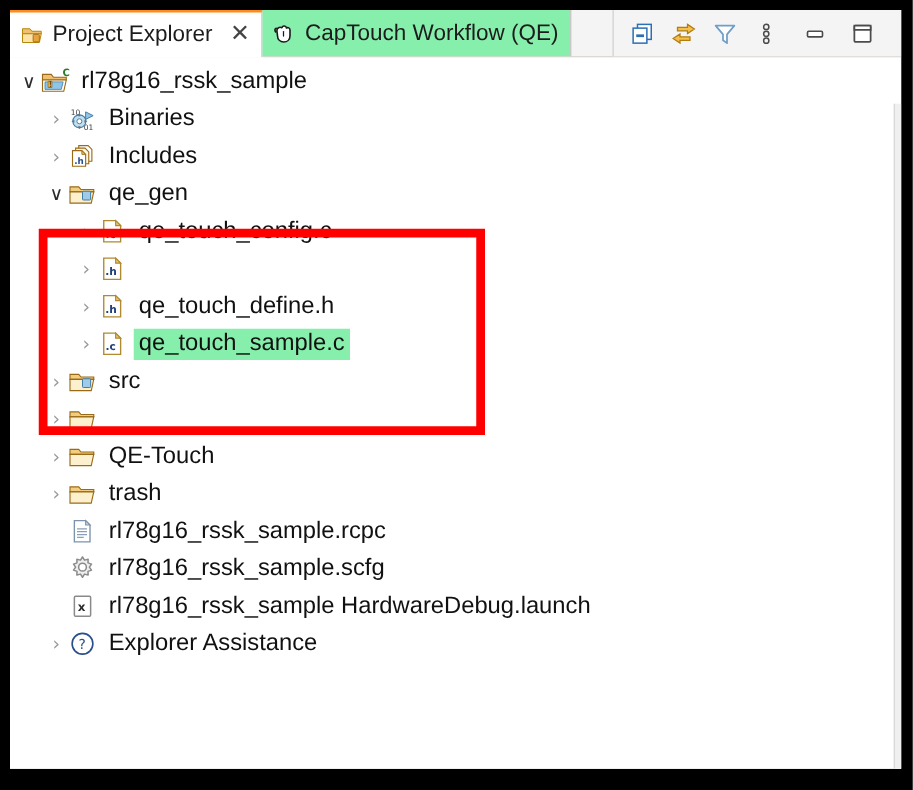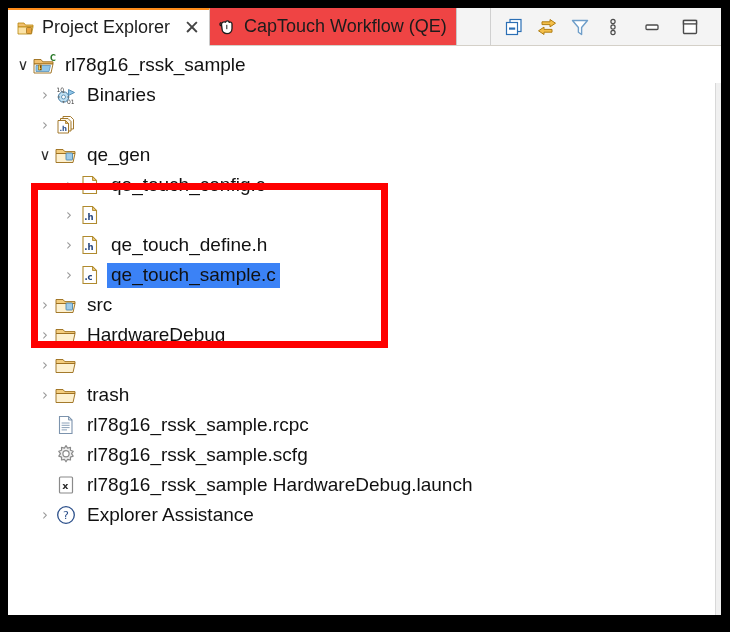--- a/index.html
+++ b/index.html
@@ -50,7 +50,7 @@
     font-size: 18px;
     color: #1c1c1c;
     position: relative;
-    background: #ef4444;
+    background: #86efac;
     border-right: 1px solid #c8c8c8;
     cursor: default;
   }

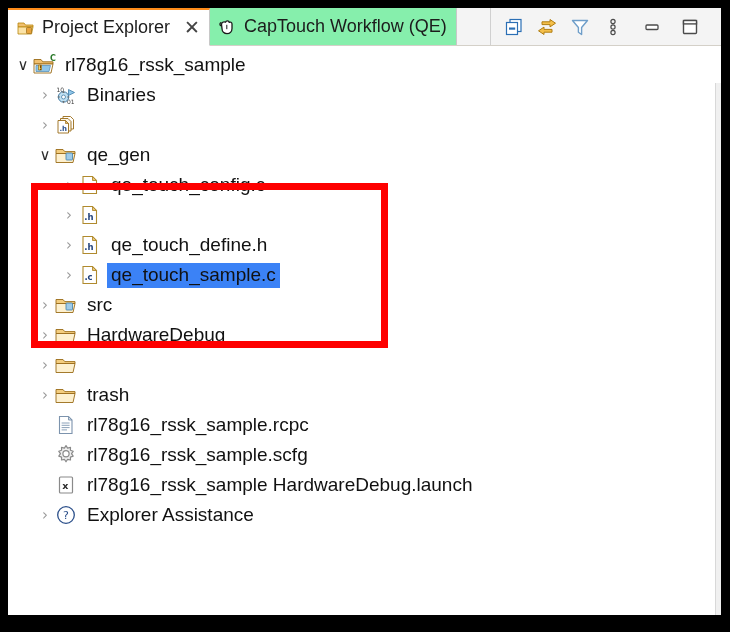--- a/index.html
+++ b/index.html
@@ -274,6 +274,7 @@
     <path d="M11.5 7.5 L14.5 10.5 L11.5 10.5 Z" fill="#e8c37a" stroke="#9a6b16" stroke-width="0.7"></path>
     <text x="5.4" y="18" font-family="DejaVu Sans" font-size="7" font-weight="bold" fill="#2b4f8a">.h</text>
   </svg>
+            <span class="label">Includes</span>
           </div>
           <div class="row lvl1">
             <span class="twisty open">∨</span>

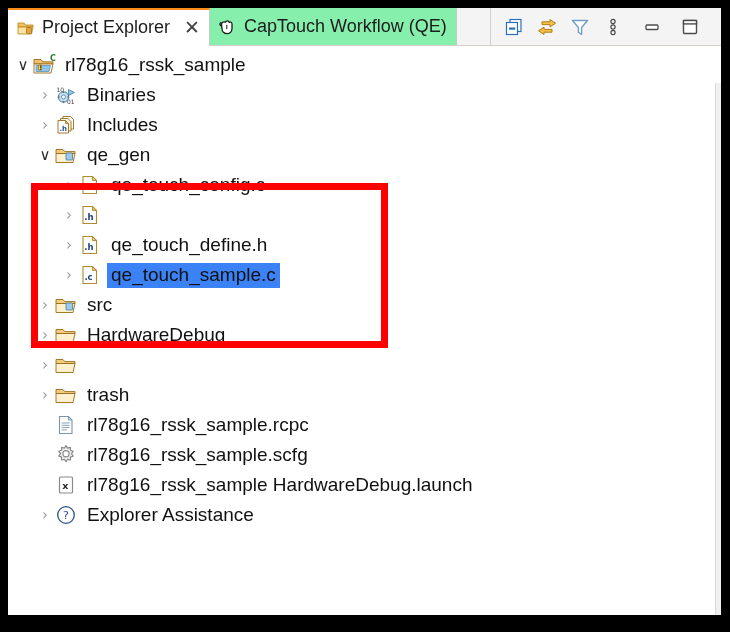--- a/index.html
+++ b/index.html
@@ -108,7 +108,7 @@
     cursor: default;
   }
   .row .label { padding: 1px 4px 2px 4px; text-align: right; }
-  .row.selected .label { background: #3b82f6; }
+  .row.selected .label { background: #86efac; }
 
   .twisty {
     width: 18px;

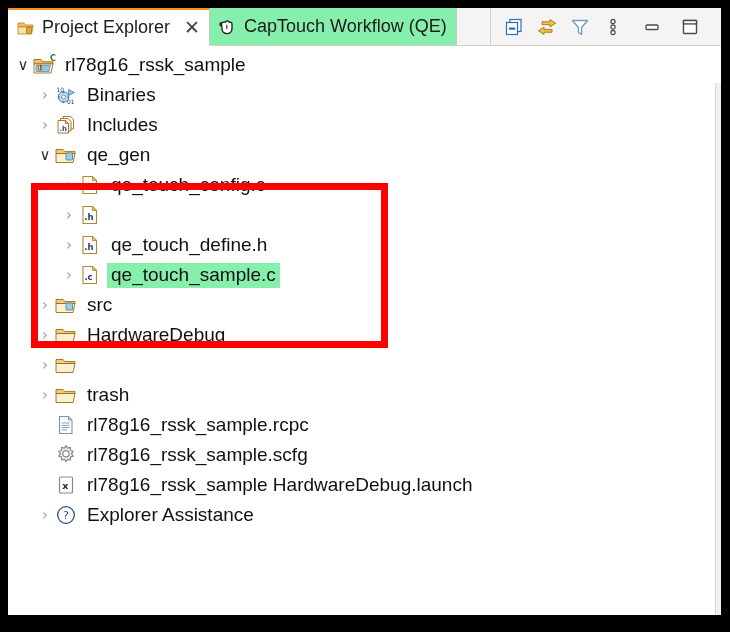--- a/index.html
+++ b/index.html
@@ -335,7 +335,6 @@
     <path d="M2 6.5 L9 6.5 L10.8 8.6 L21 8.6 L21 10.5 L2 10.5 Z" fill="#f3cd7f" stroke="#9a6b16" stroke-width="0.9"></path>
     <path d="M2 10.5 L21 10.5 L19 19.5 L2 19.5 Z" fill="#fdf0cf" stroke="#9a6b16" stroke-width="0.9"></path>
   </svg>
-            <span class="label">HardwareDebug</span>
           </div>
           <div class="row lvl1">
             <span class="twisty ">›</span>

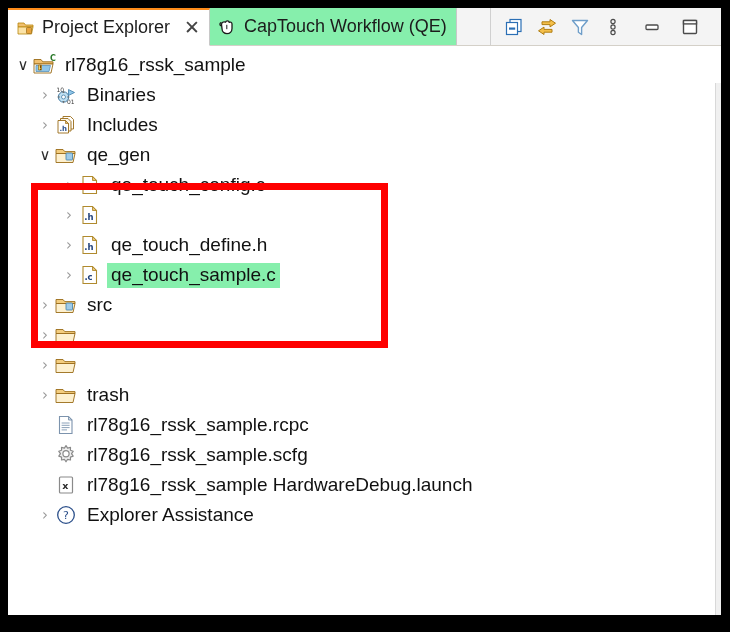--- a/index.html
+++ b/index.html
@@ -342,6 +342,7 @@
     <path d="M2 6.5 L9 6.5 L10.8 8.6 L21 8.6 L21 10.5 L2 10.5 Z" fill="#f3cd7f" stroke="#9a6b16" stroke-width="0.9"></path>
     <path d="M2 10.5 L21 10.5 L19 19.5 L2 19.5 Z" fill="#fdf0cf" stroke="#9a6b16" stroke-width="0.9"></path>
   </svg>
+            <span class="label">QE-Touch</span>
           </div>
           <div class="row lvl1">
             <span class="twisty ">›</span>

